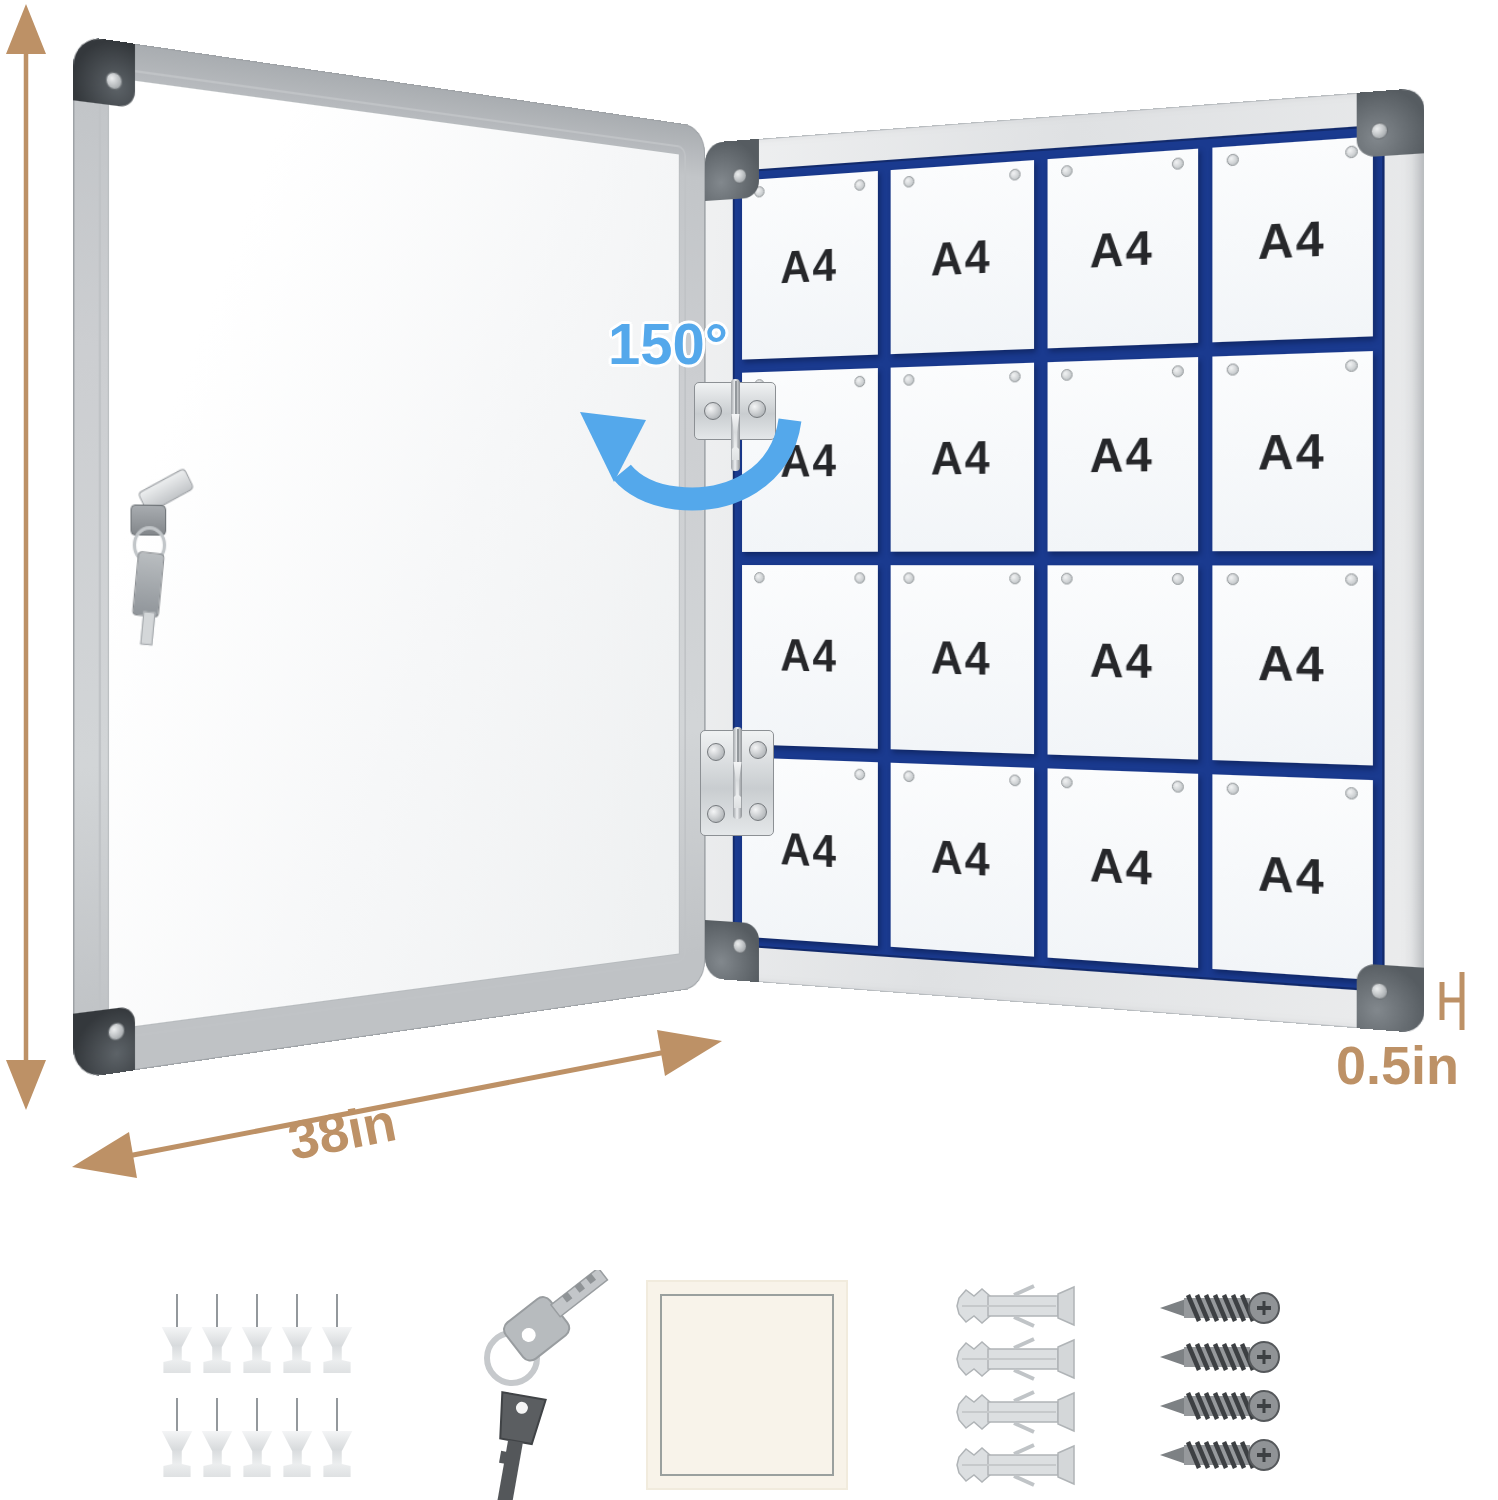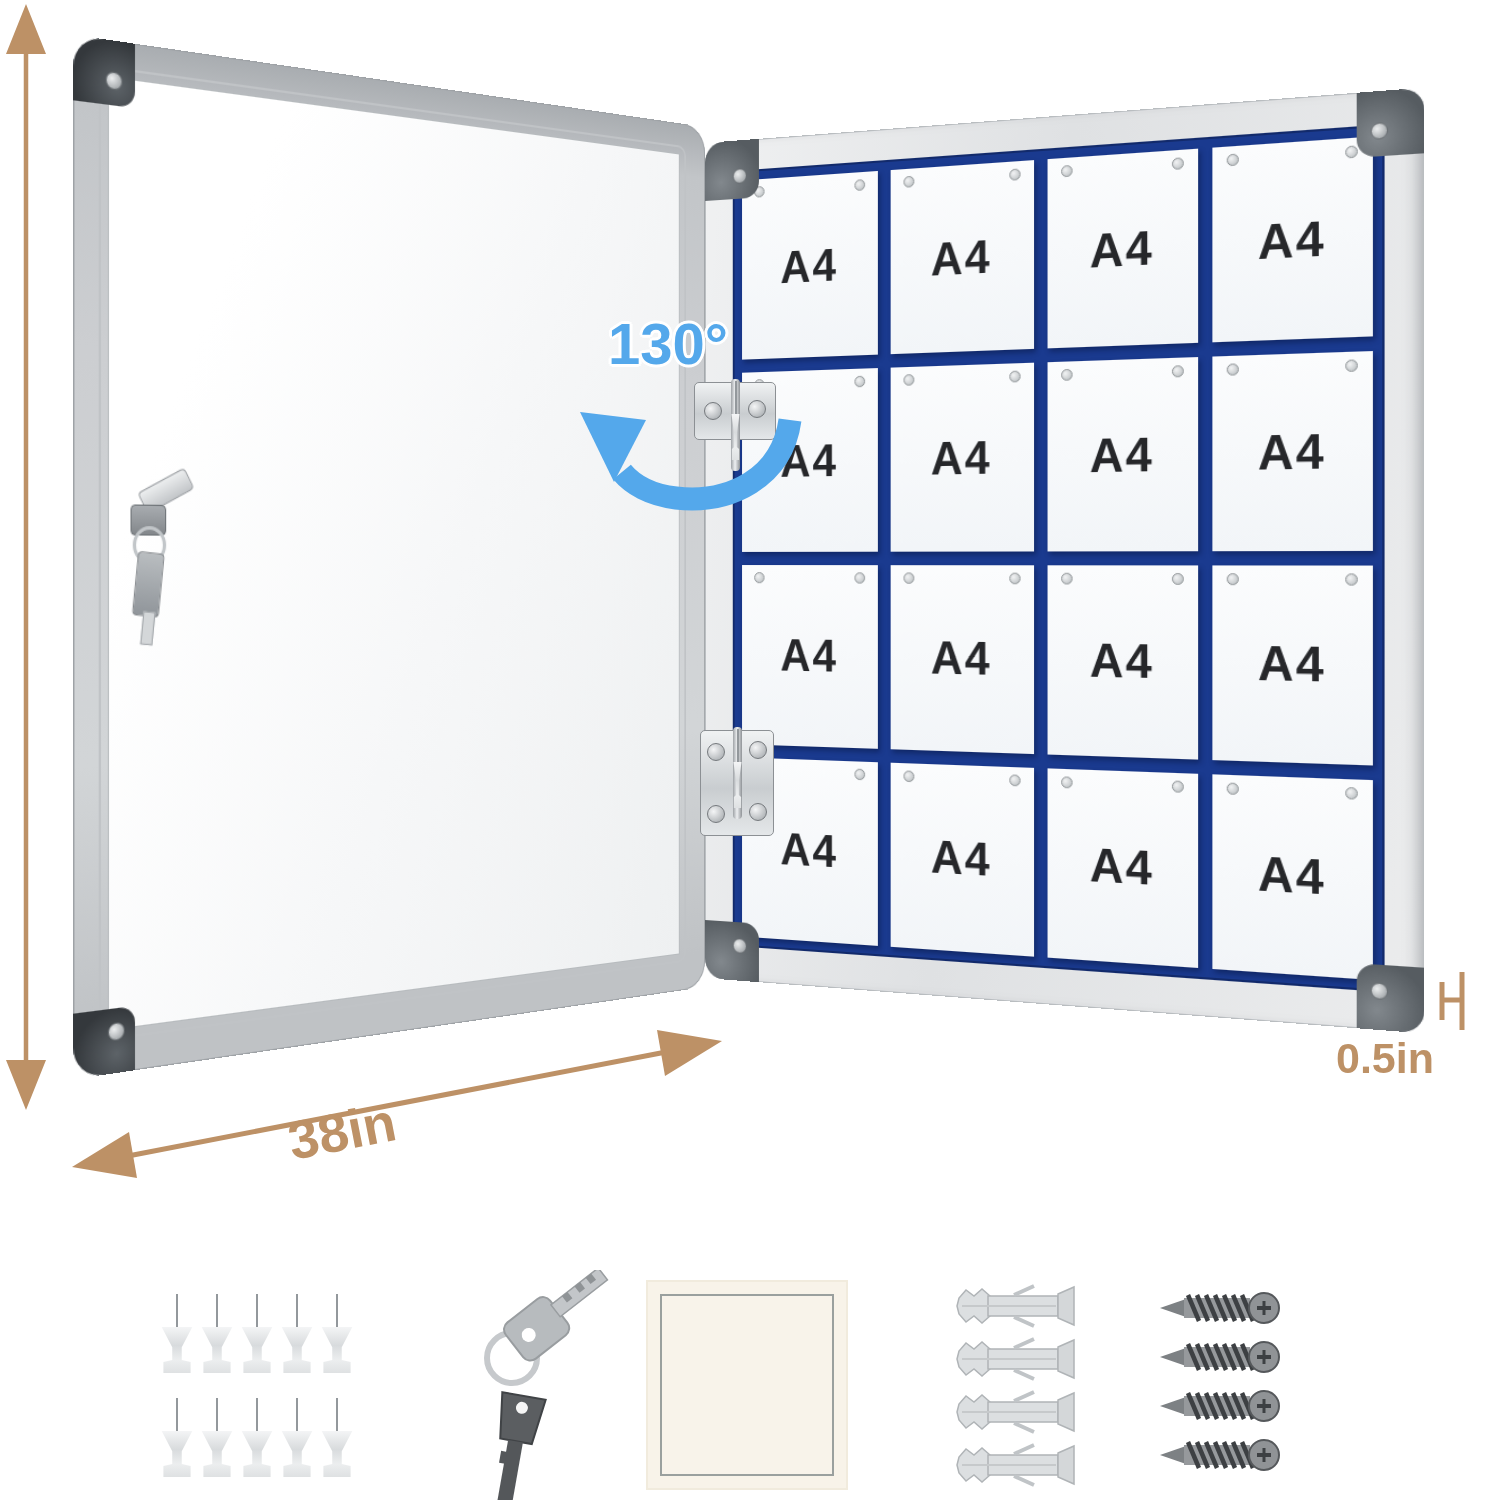--- a/index.html
+++ b/index.html
@@ -242,7 +242,7 @@
     <span class="hscrew s4"></span>
   </div>
 
-  <div class="abs label-180">130°</div>
+  <div class="abs label-180">150°</div>
   <svg class="svg-abs" style="left:572px;top:382px;z-index:8;" width="232" height="155" viewBox="0 0 232 155">
     <path d="M218 38 C210 96 158 122 104 116 C78 113 60 102 50 90" fill="none" stroke="#54a8eb" stroke-width="23"></path>
     <polygon points="8,30 74,38 42,100" fill="#54a8eb"></polygon>

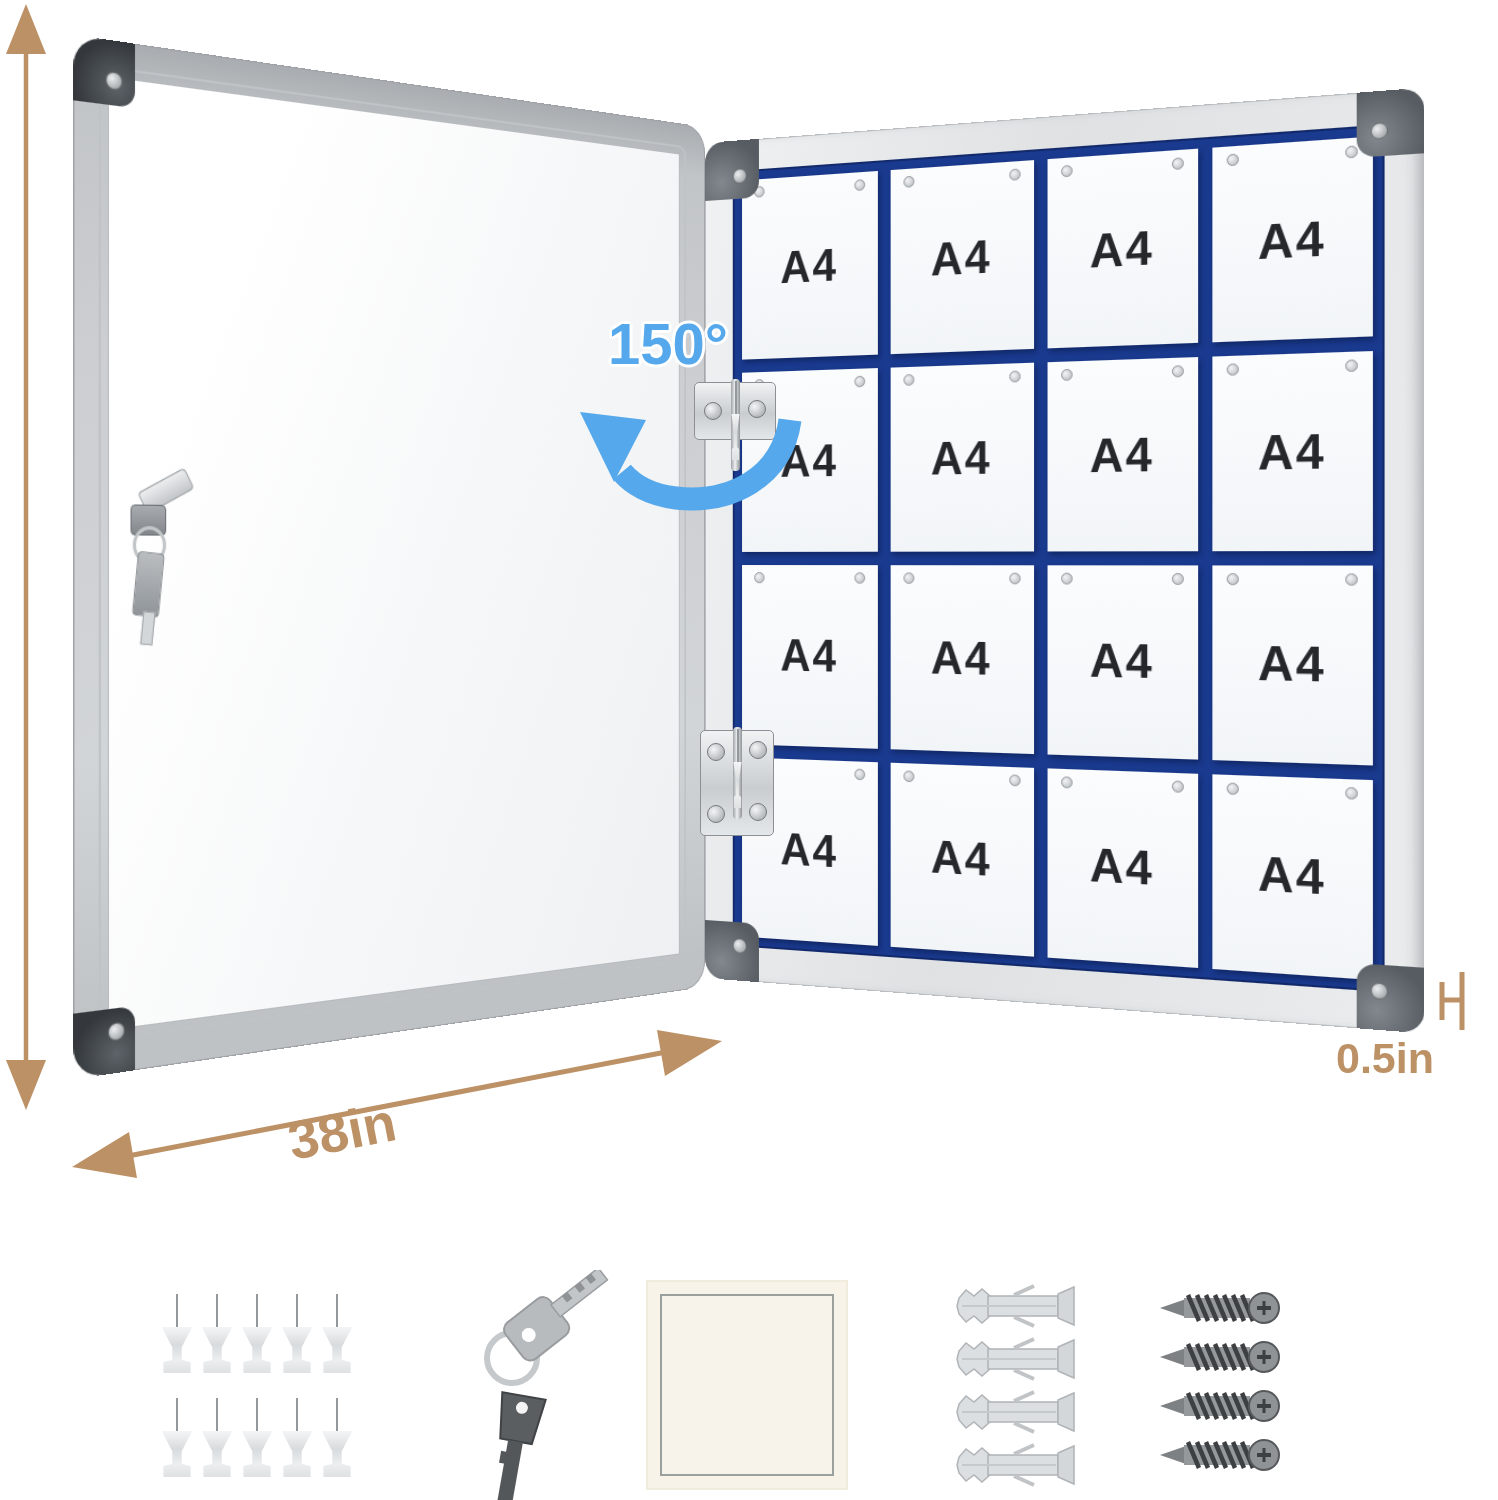--- a/index.html
+++ b/index.html
@@ -11,7 +11,7 @@
   .tan-label{color:#bd9166;font-weight:bold;}
   .label-38-left{left:118px;top:398px;font-size:50px;letter-spacing:1px;}
   .label-38-bottom{left:288px;top:1100px;font-size:54px;transform:rotate(-11deg);}
-  .label-05{left:1336px;top:1034px;font-size:43px;}
+  .label-05{left:1336px;top:1034px;font-size:54px;}
   .label-180{left:608px;top:310px;font-size:58px;color:#54a8eb;font-weight:bold;
     text-shadow:-3px 0 0 #fff,3px 0 0 #fff,0 -3px 0 #fff,0 3px 0 #fff,
                 -2px -2px 0 #fff,2px 2px 0 #fff,-2px 2px 0 #fff,2px -2px 0 #fff;

